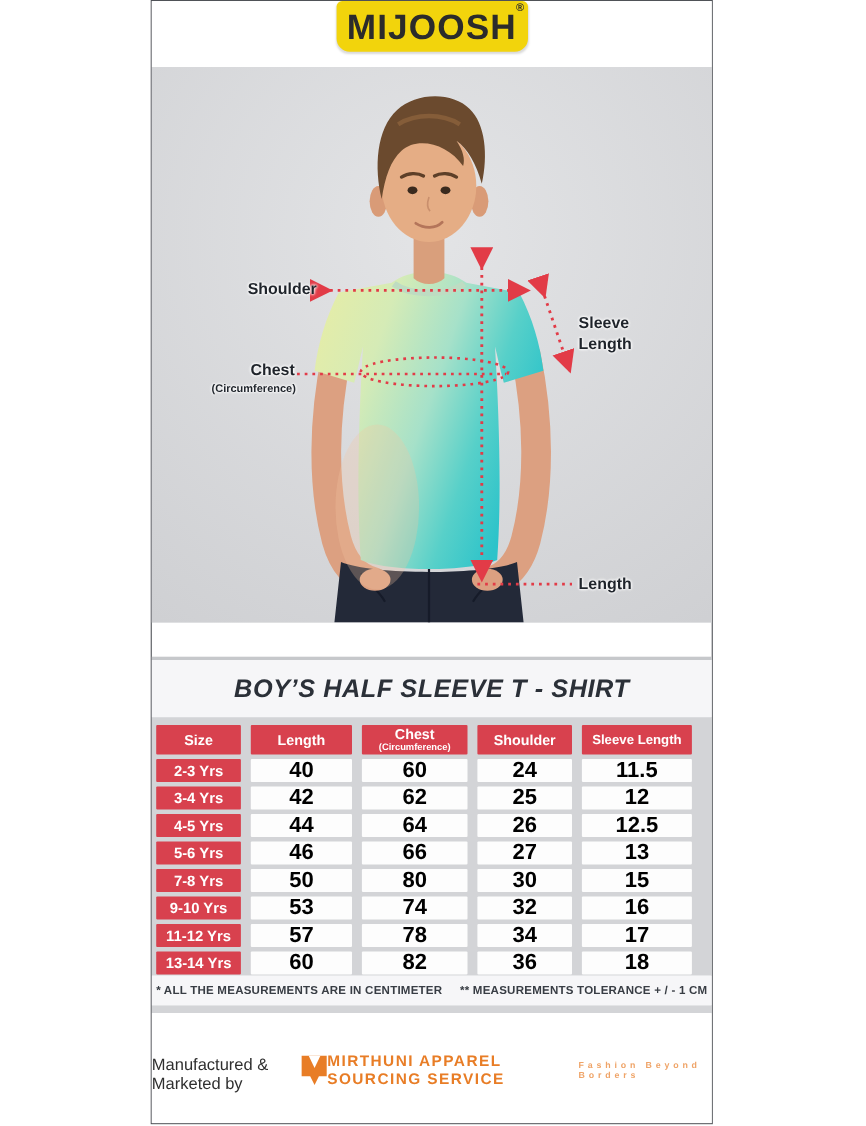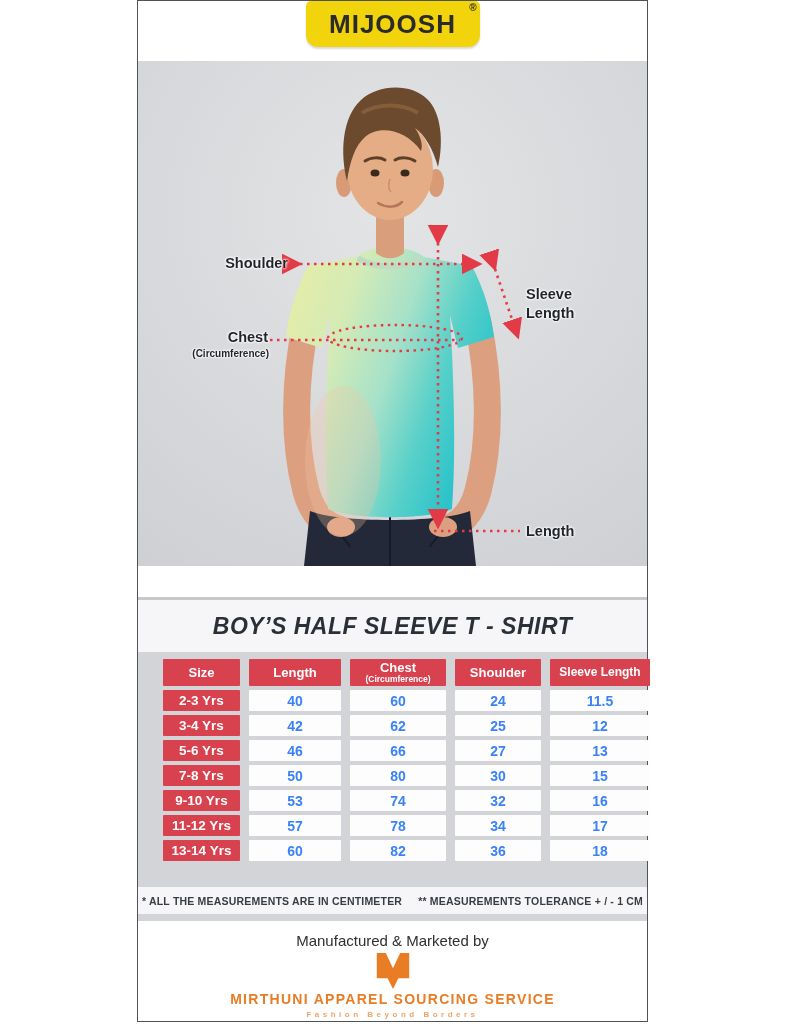--- a/index.html
+++ b/index.html
@@ -20,7 +20,7 @@
     display:flex; align-items:center; justify-content:center;
     box-shadow:0 2px 2px rgba(0,0,0,0.15);
   }
-  .brand-text { font-size:26px; font-weight:bold; letter-spacing:1px; color:#2b2b2b;text-align:center; }
+  .brand-text { font-size:32px; font-weight:bold; letter-spacing:1px; color:#2b2b2b;text-align:center; }
   .brand-reg { position:absolute; right:3px; top:1px; font-size:10px; font-weight:bold; color:#2b2b2b; }
   
   .photo { position:absolute; left:0; top:60px; width:509px; height:505px; background:#d6d7d9; }

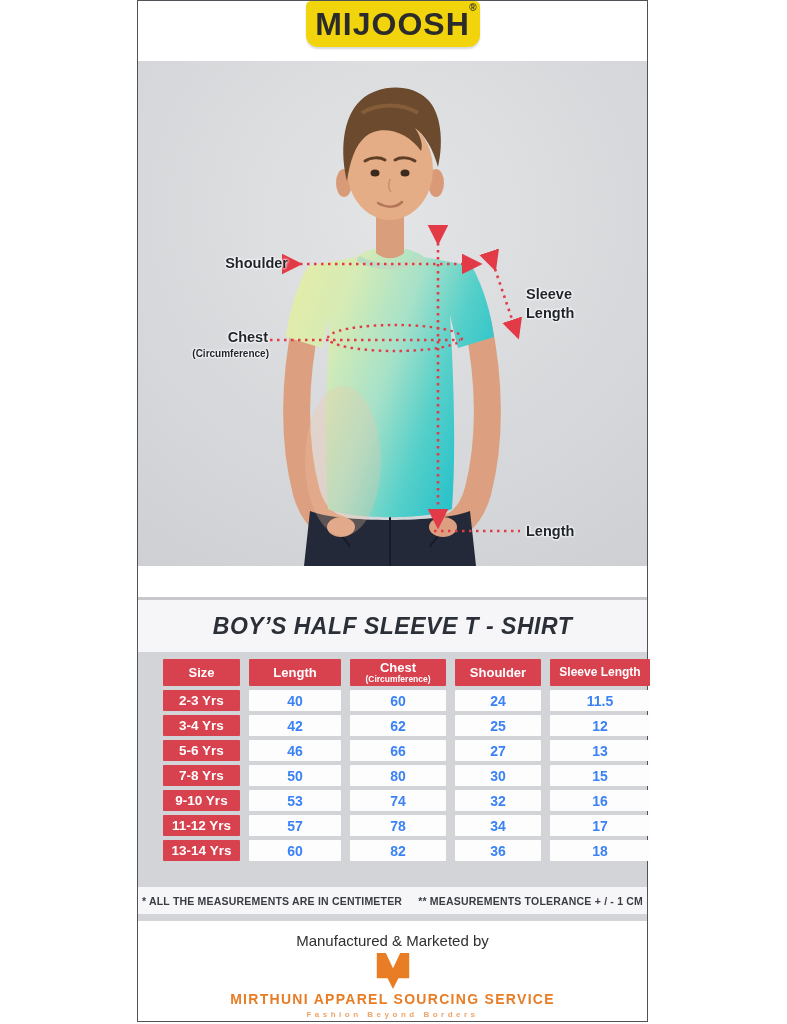--- a/index.html
+++ b/index.html
@@ -43,7 +43,7 @@
   }
   .page-title { font-size:23px; font-weight:bold; letter-spacing:0.5px; color:#2b3038; }
   
-  .table-section { position:absolute; left:0; top:651px; width:509px; height:235px; background:#d3d4d7; box-sizing:border-box; padding:7px 11px 0 25px; }
+  .table-section { position:absolute; left:0; top:651px; width:509px; height:235px; background:#d3d4d7; box-sizing:border-box; padding:7px 11px 0 4px; }
   .grid-row { display:grid; grid-template-columns:77px 92px 96px 86px 100px; column-gap:9px; margin-bottom:4px; }
   .hcell {
     background:#d8414e; color:#ffffff; height:27px; border-radius:1px;

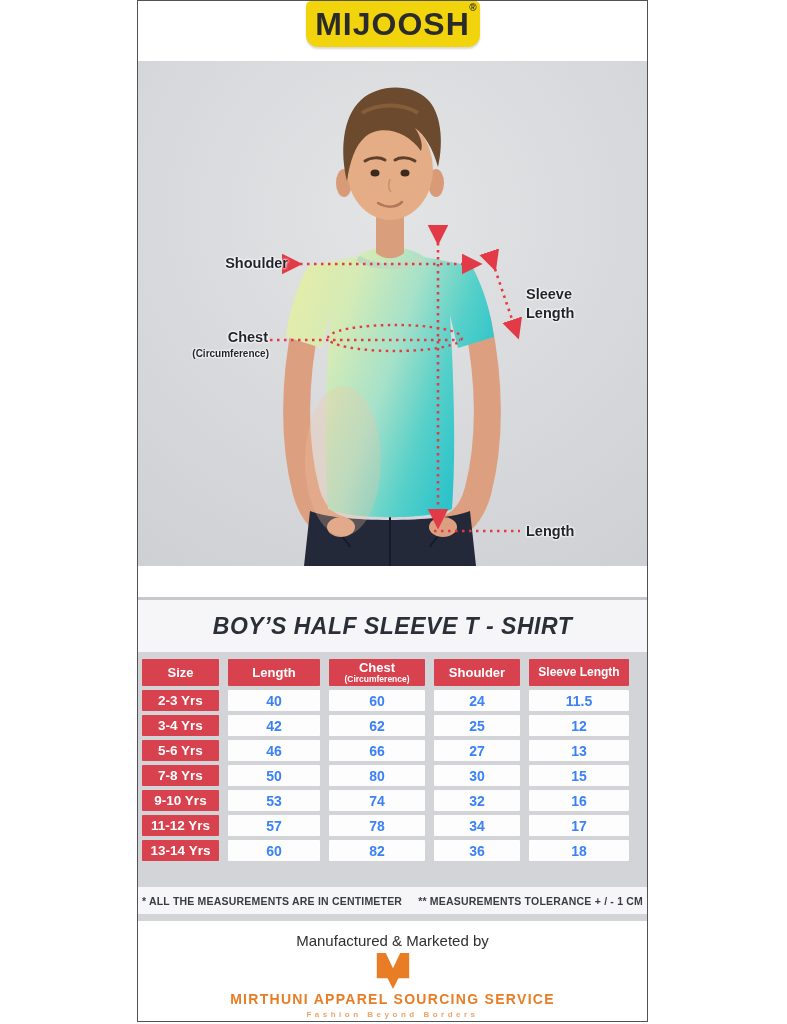--- a/index.html
+++ b/index.html
@@ -54,7 +54,7 @@
   .hcell.hdr-sleeve { font-size:12px; }
   .bcell {
     height:21px; display:flex; align-items:center; justify-content:center;
-    font-weight:bold; font-size:14px; color:#3b82f6; background:#fdfdfd; border-radius:1px;
+    font-weight:bold; font-size:20px; color:#000000; background:#fdfdfd; border-radius:1px;
   }
   .scell { background:#d8414e; color:#ffffff; font-size:13.5px; }
   

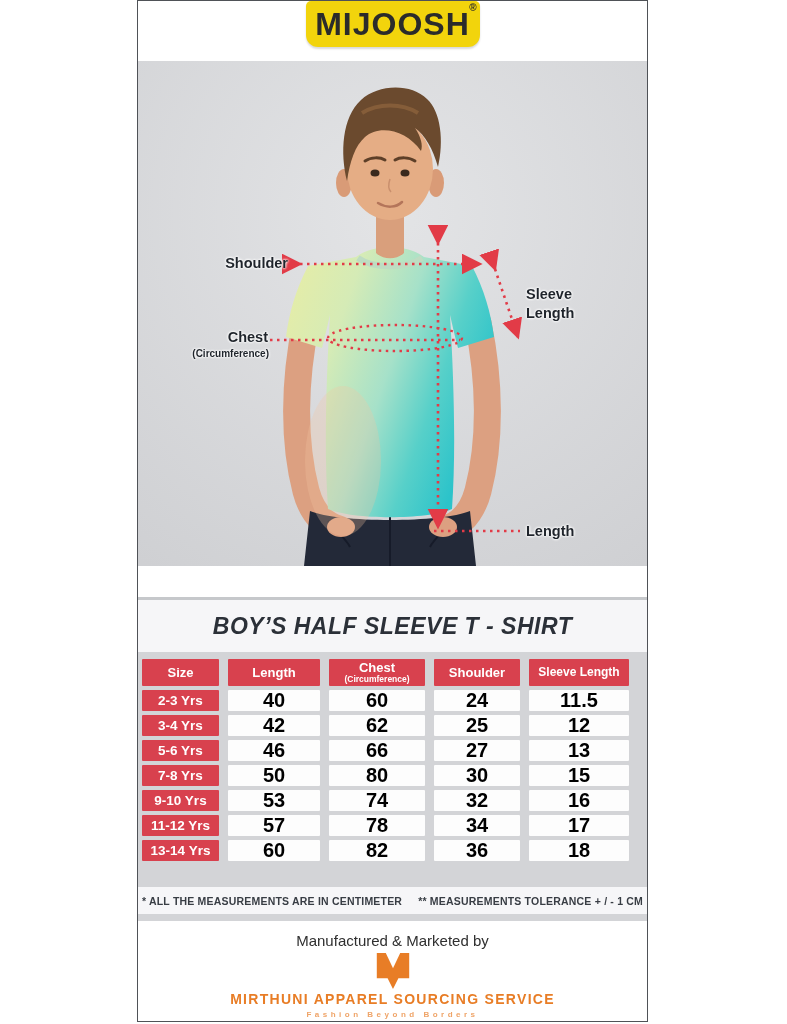--- a/index.html
+++ b/index.html
@@ -201,6 +201,13 @@
         <div class="bcell">12</div>
       </div>
       <div class="grid-row">
+        <div class="bcell scell">4-5 Yrs</div>
+        <div class="bcell">44</div>
+        <div class="bcell">64</div>
+        <div class="bcell">26</div>
+        <div class="bcell">12.5</div>
+      </div>
+      <div class="grid-row">
         <div class="bcell scell">5-6 Yrs</div>
         <div class="bcell">46</div>
         <div class="bcell">66</div>

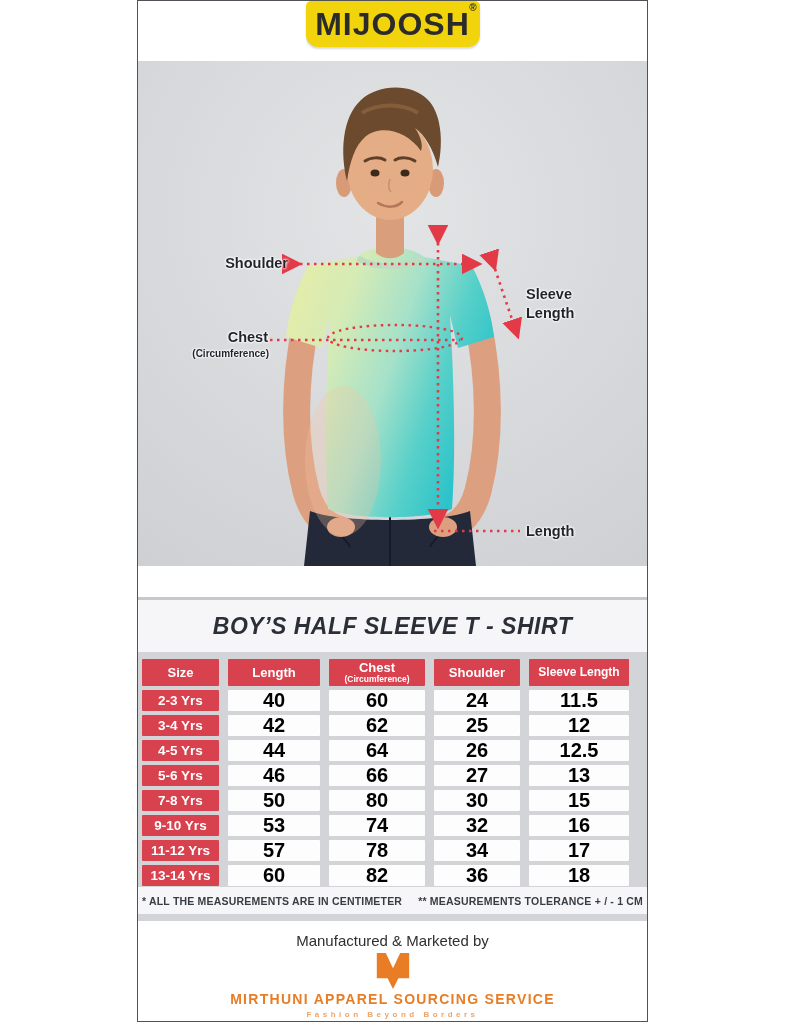--- a/index.html
+++ b/index.html
@@ -67,7 +67,7 @@
   
   .footer {
     position:absolute; left:0; top:920px; width:509px; height:100px; background:#ffffff;
-    display:flex; flex-direction:column; align-items:center;
+    display:flex; flex-direction:row; align-items:center;
   }
   .mfg-line { margin-top:11px; font-size:15px; color:#2f2f2f; }
   .m-logo { margin-top:4px; }

